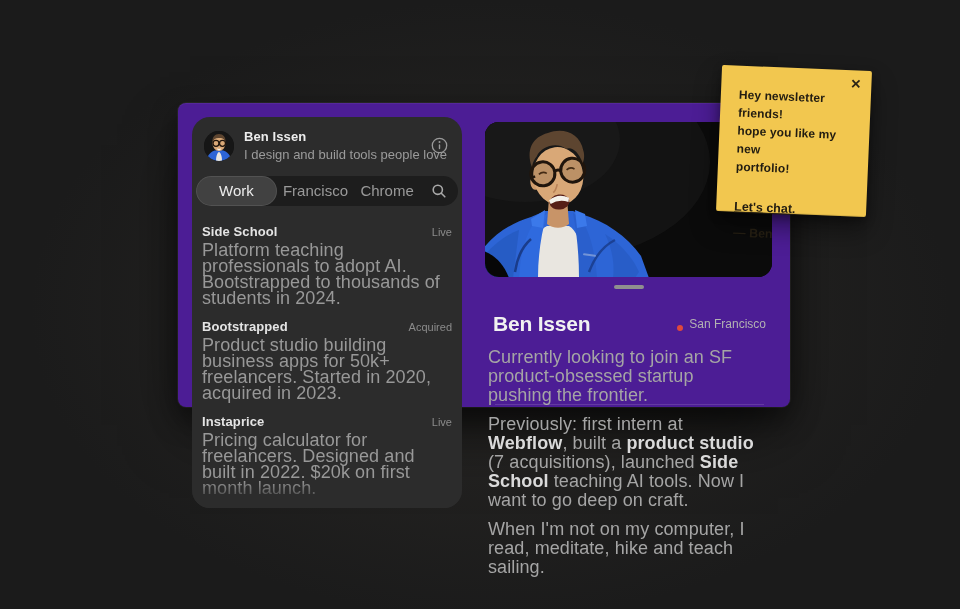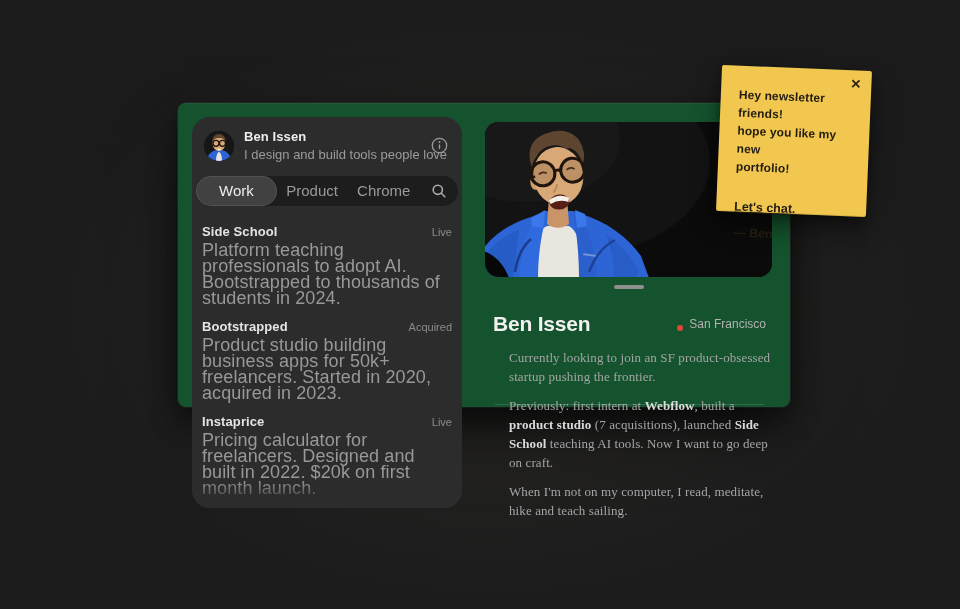--- a/index.html
+++ b/index.html
@@ -17,7 +17,7 @@
   
   .window{
     position:absolute; left:178px; top:103px; width:612px; height:304px;
-    background:#14532d; border-radius:8px;
+    background:#4c1d95; border-radius:8px;
     box-shadow: 0 0 0 1px rgba(255,255,255,.05),
                 inset 0 1px 0 rgba(255,255,255,.05),
                 0 30px 60px -12px rgba(0,0,0,.65),

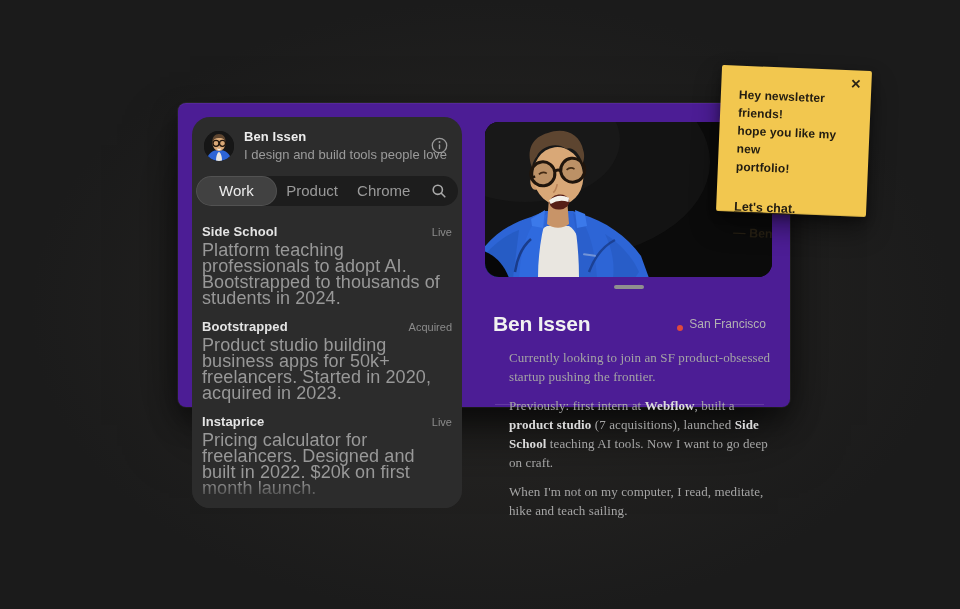--- a/index.html
+++ b/index.html
@@ -127,7 +127,7 @@
 
     <div class="tabbar">
       <div class="tab active">Work</div>
-      <div class="tab">Product</div>
+      <div class="tab">Francisco</div>
       <div class="tab">Chrome</div>
       <div class="search-btn">
         <svg viewBox="0 0 16 16" width="16" height="16">

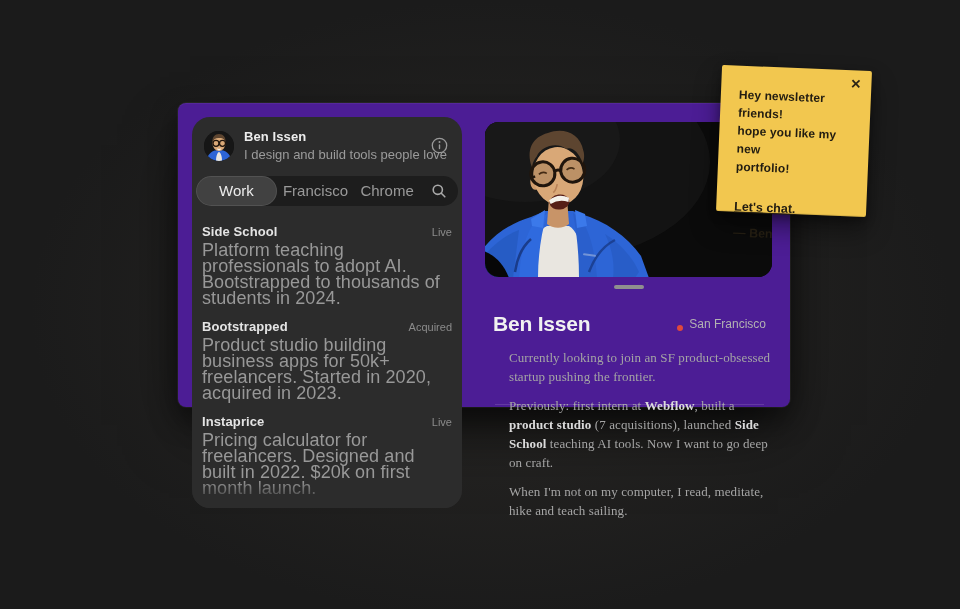--- a/index.html
+++ b/index.html
@@ -68,7 +68,7 @@
   .hero-loc{ margin-left:auto; display:flex; align-items:flex-end; gap:6px; font-size:12px; color:#b2b2b2; }
   .loc-dot{ width:6px; height:6px; border-radius:50%; background:#e0483c; }
 
-  .bio p{ margin:10px 0 0 24px; width:272px; font-size:13px; line-height:19px; color:#a5a5a5; letter-spacing:.1px;font-family:Liberation Serif, serif; }
+  .bio p{ margin:10px 0 0 3px; width:272px; font-size:18px; line-height:19px; color:#a5a5a5; letter-spacing:.1px; }
   .bio p:first-child{ margin-top:12px; }
   .bio .bold{ color:#dadada; font-weight:700; }
 

